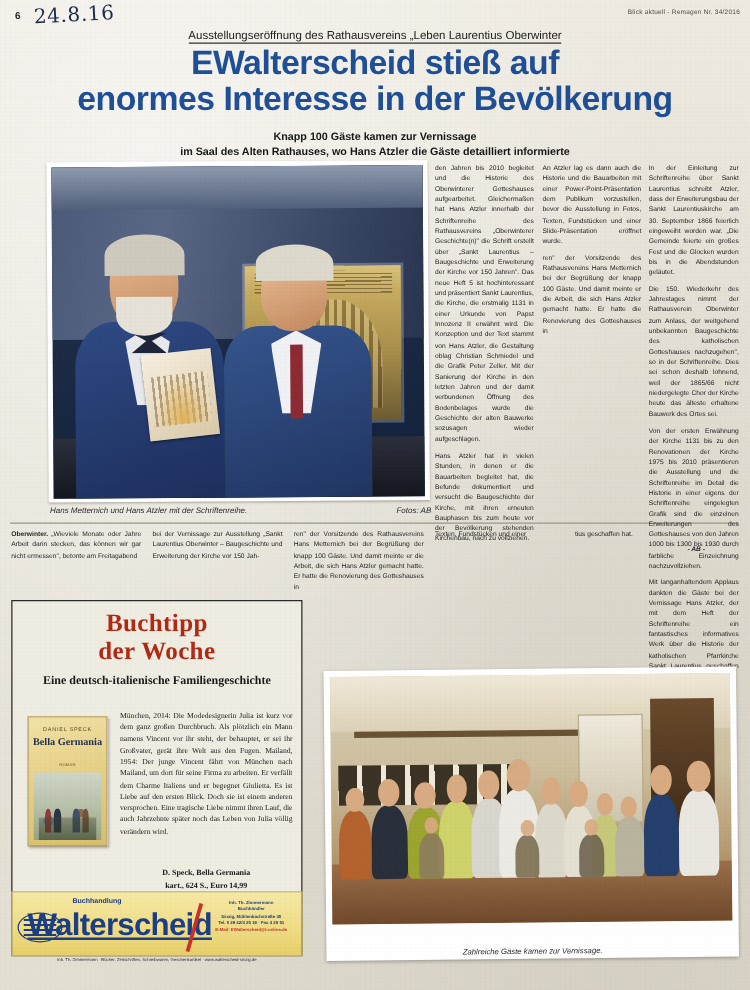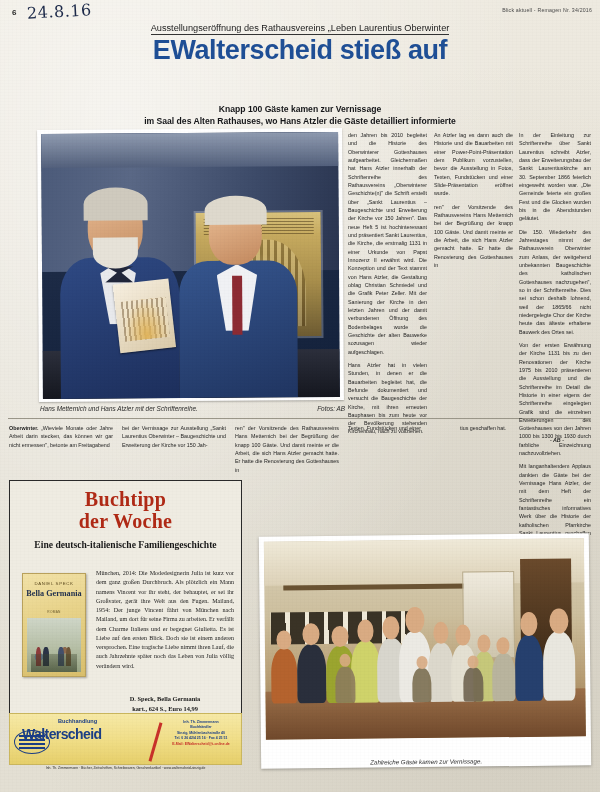--- a/index.html
+++ b/index.html
@@ -290,6 +290,7 @@
   </div>
   <div class="headline">
     <div>EWalterscheid stieß auf</div>
+    <div>enormes Interesse in der Bevölkerung</div>
   </div>
   <div class="subhead">
     <div>Knapp 100 Gäste kamen zur Vernissage</div>

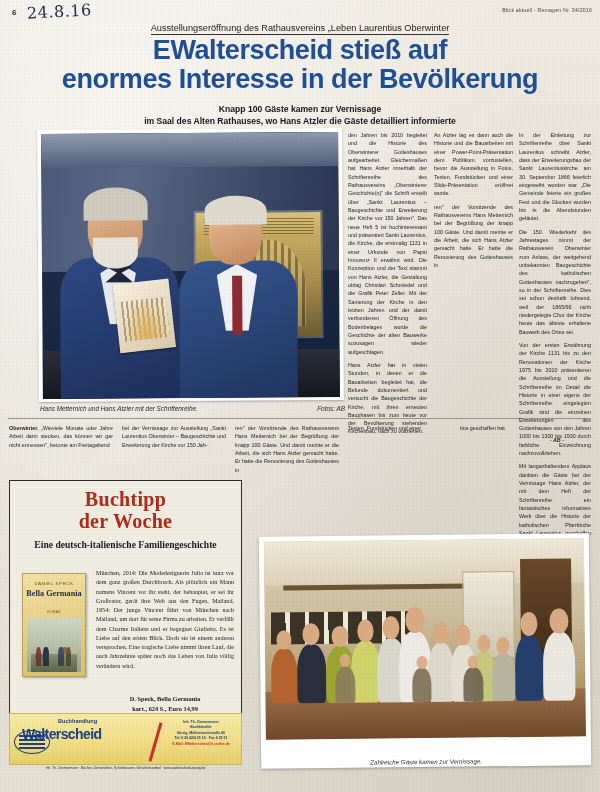--- a/index.html
+++ b/index.html
@@ -219,8 +219,9 @@
   }
   .bn-big{
     position:absolute;left:12px;top:12px;
-    font-size:14px;font-weight:700;color:#1b3e86;letter-spacing:-.6px;
+    font-size:25px;font-weight:700;color:#1b3e86;letter-spacing:-.6px;
     font-family:"Liberation Sans", sans-serif;
+    text-decoration:underline;
   }
   .bn-oval{
     position:absolute;left:4px;top:16px;width:34px;height:22px;

